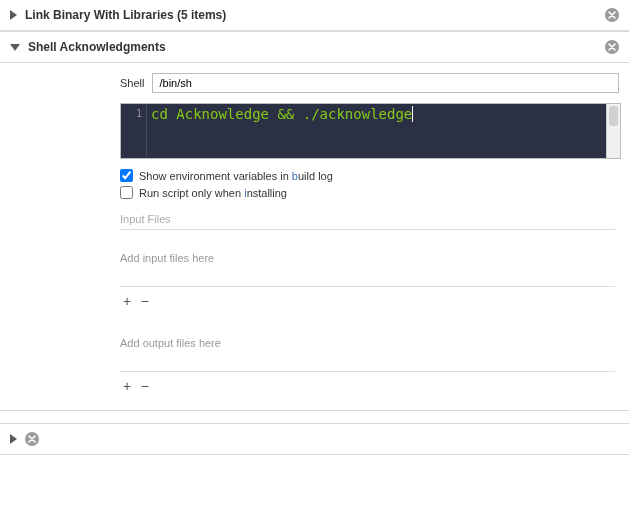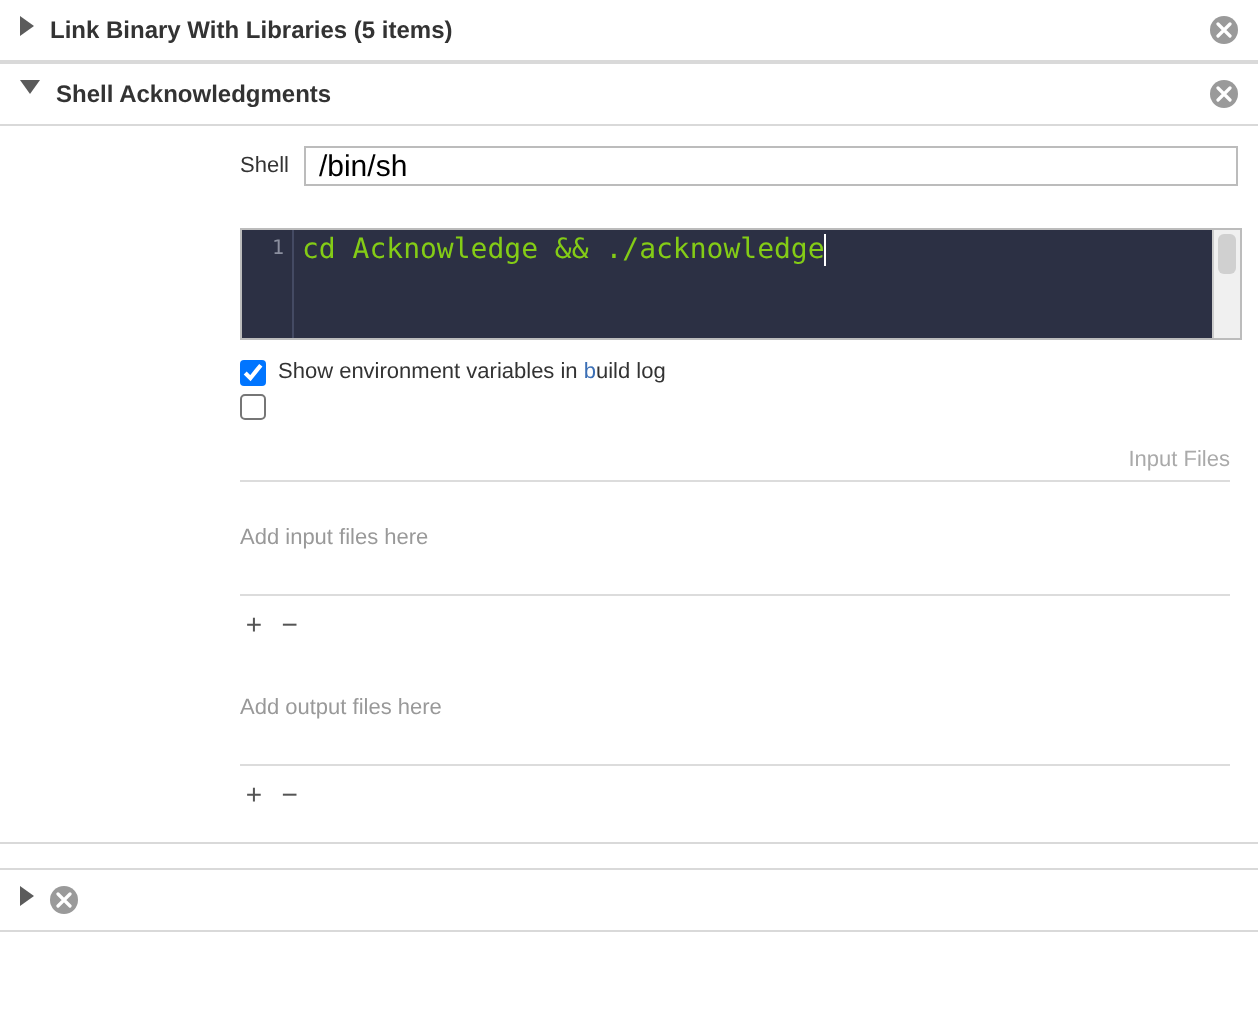--- a/index.html
+++ b/index.html
@@ -12,6 +12,7 @@
   }
   .phase-row {
     display: flex;
+    align-items: center;
     padding: 8px 10px;
     border-top: 1px solid #d9d9d9;
     border-bottom: 1px solid #d9d9d9;

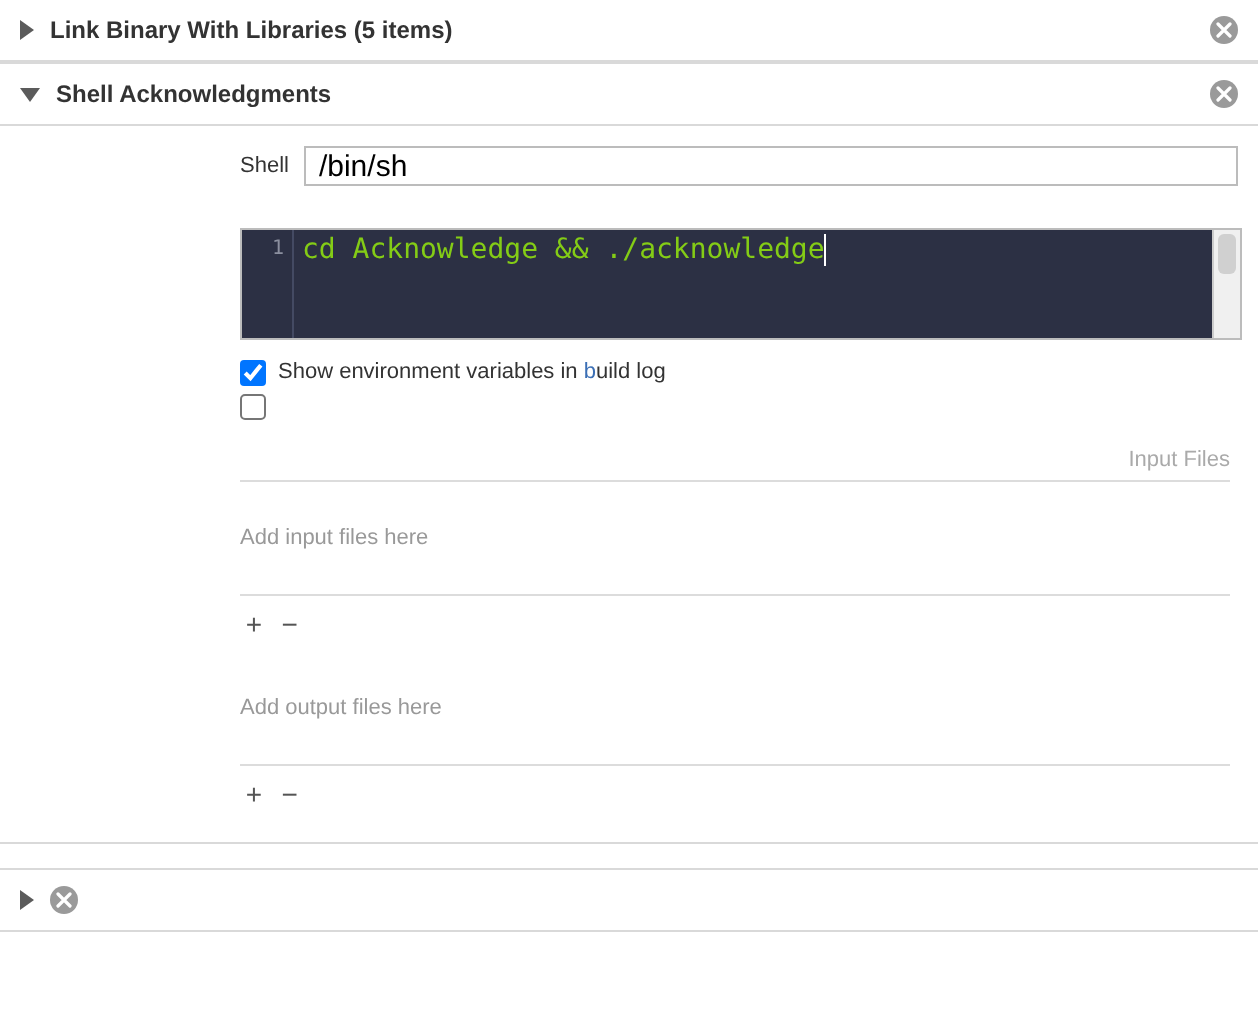--- a/index.html
+++ b/index.html
@@ -47,7 +47,7 @@
     border-bottom: 1px solid #d9d9d9;
   }
   .shell-row {
-    display: flex; align-items: center; margin-bottom: 21px;
+    display: flex; align-items: center; margin-bottom: 10px;
   }
   .shell-label { font-size: 11px; margin-right: 8px; color: #333; }
   .shell-input {

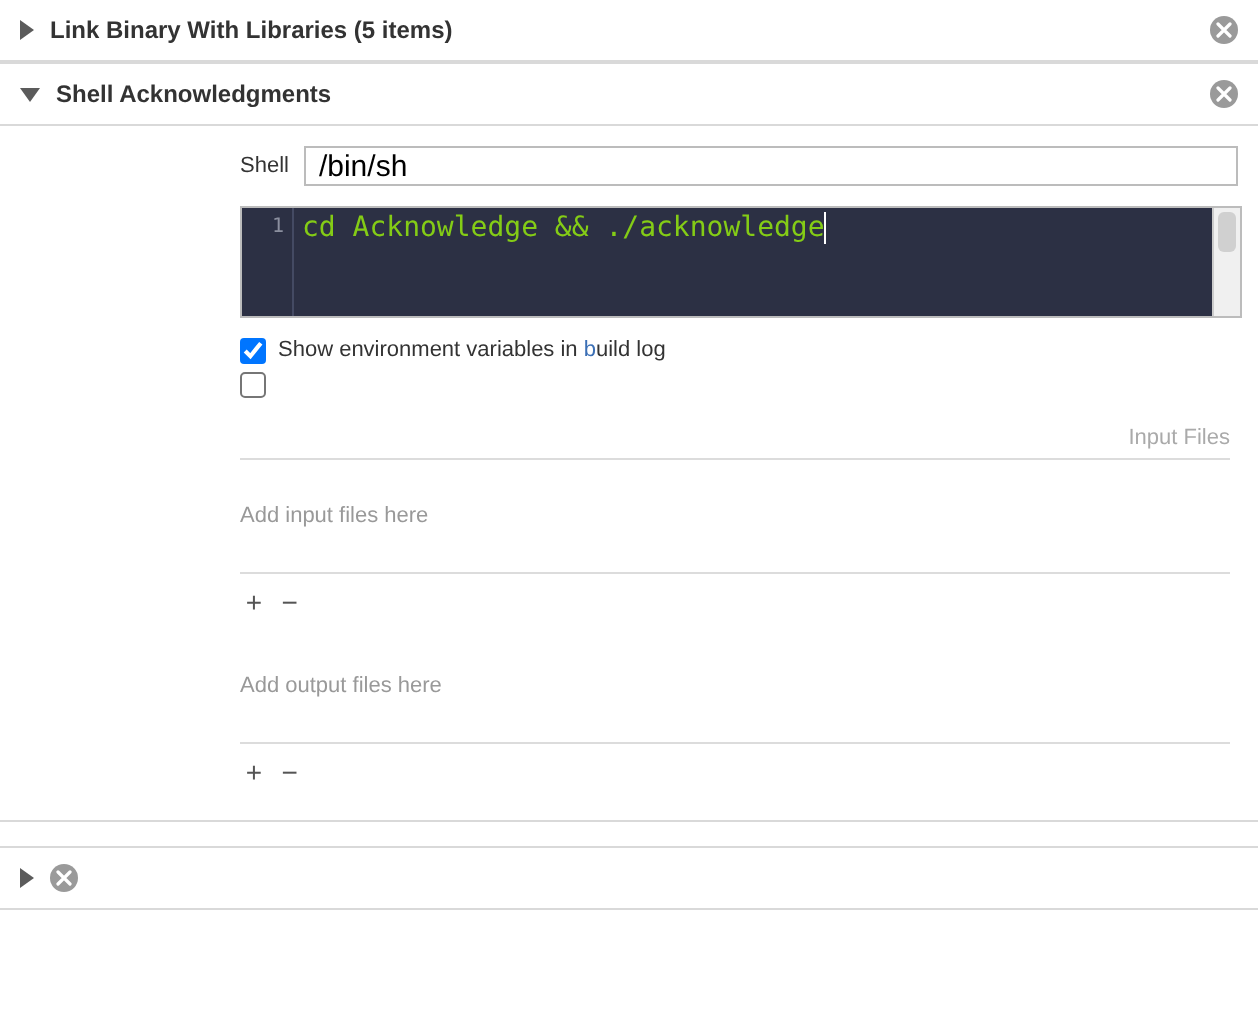--- a/index.html
+++ b/index.html
@@ -52,7 +52,7 @@
   .shell-label { font-size: 11px; margin-right: 8px; color: #333; }
   .shell-input {
     flex: 1; height: 20px; border: 1px solid #bcbcbc;
-    font-size: 15px; padding: 2px 6px;
+    font-size: 11px; padding: 2px 6px;
     background: #fff;
   }
   .code-editor {

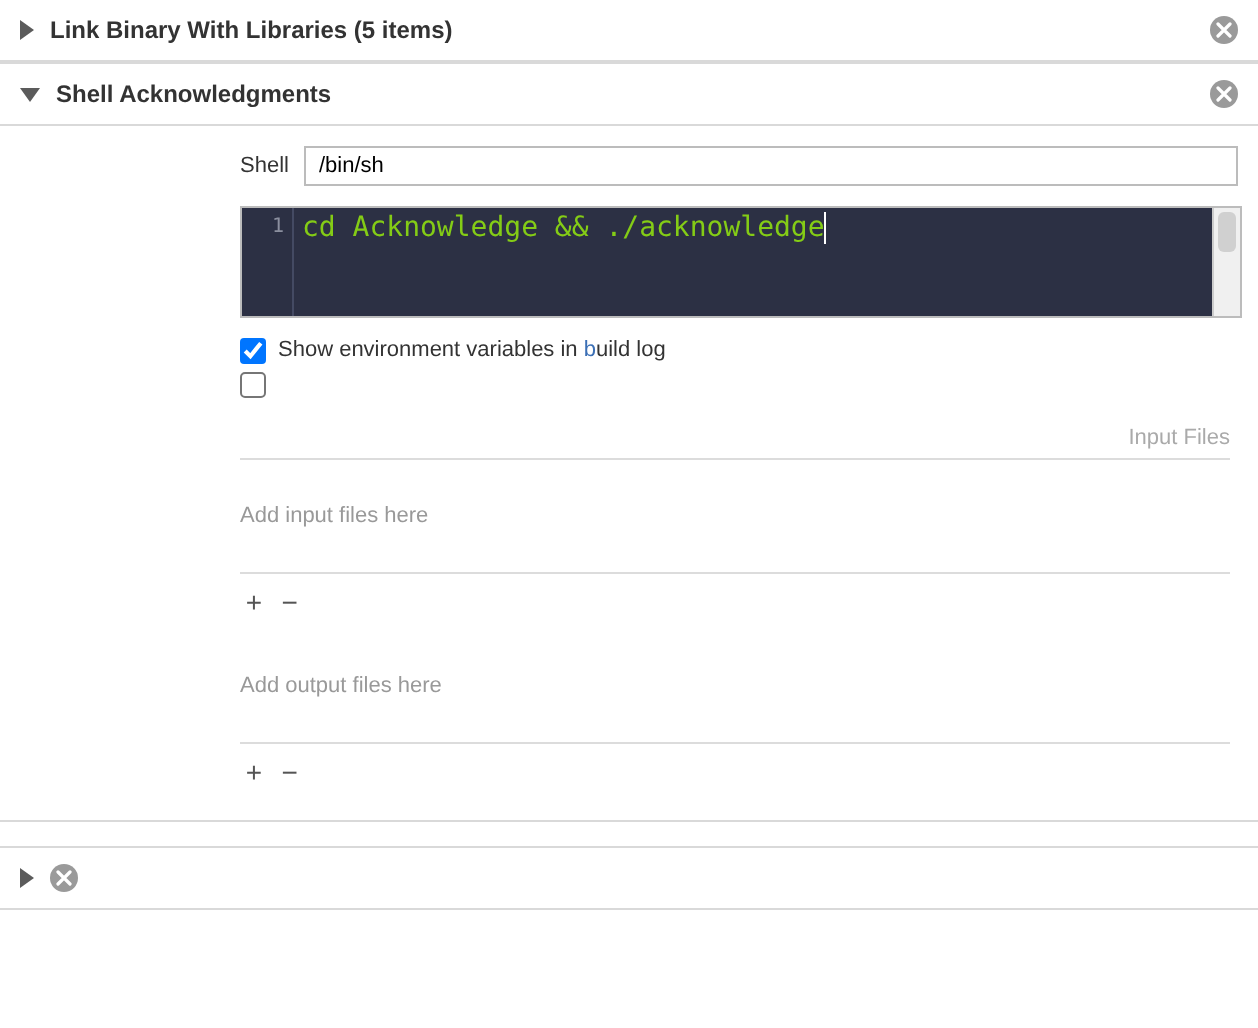--- a/index.html
+++ b/index.html
@@ -102,7 +102,7 @@
     border-radius: 3px;
   }
   .checkbox-row {
-    display: flex; align-items: flex-start;
+    display: flex; align-items: center;
     margin-top: 10px;
     font-size: 11px;
   }

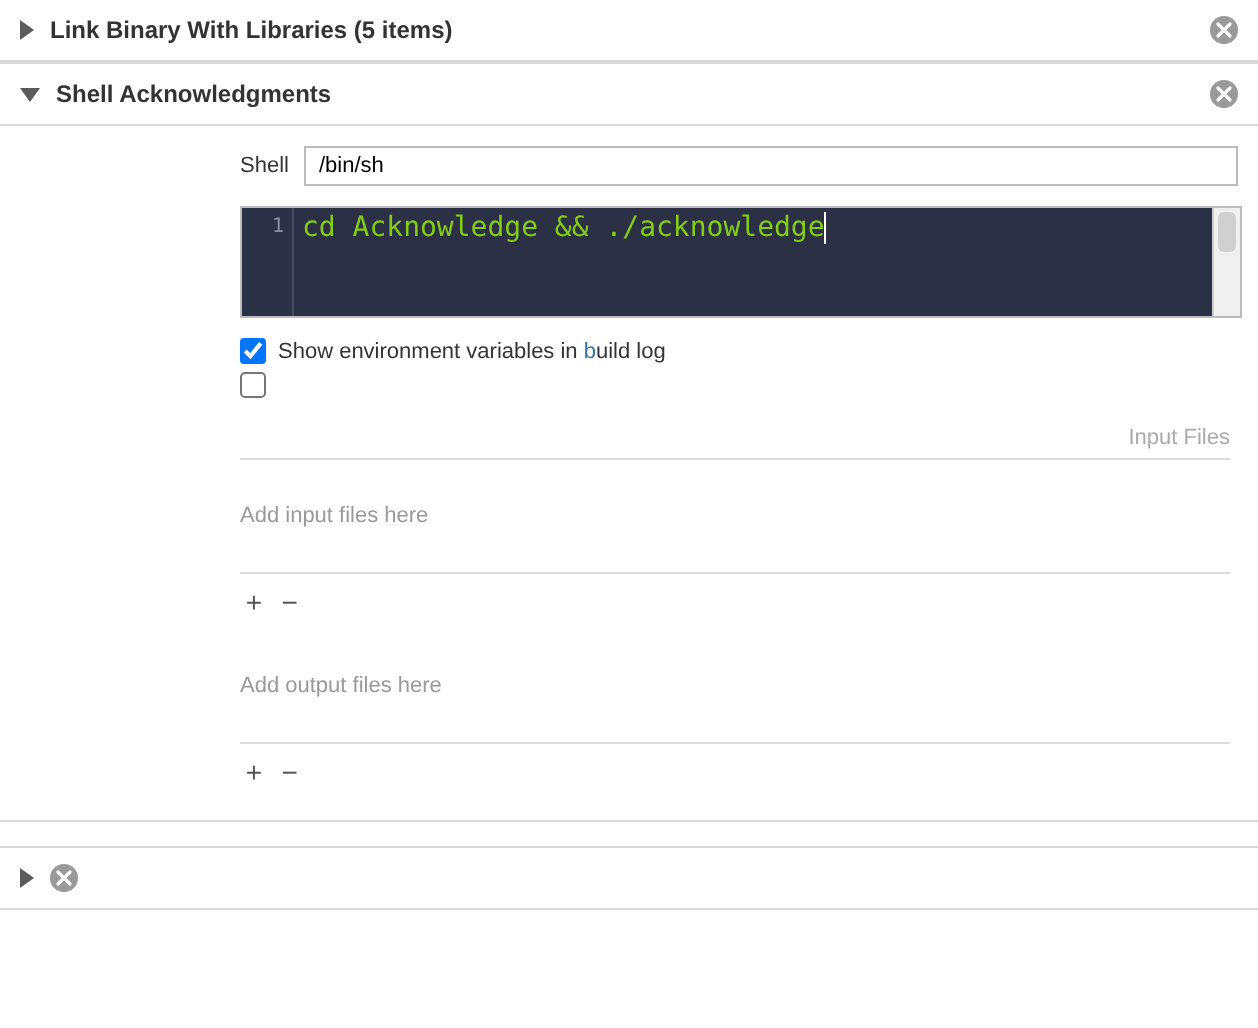--- a/index.html
+++ b/index.html
@@ -176,6 +176,9 @@
 
   <label class="checkbox-row" style="margin-top:4px">
     <input type="checkbox" style="">
+    <span>
+      <span>Run script only when </span><span class="accent">i</span><span>nstalling</span>
+    </span>
   </label>
 
   <div class="section-label">Input Files</div>

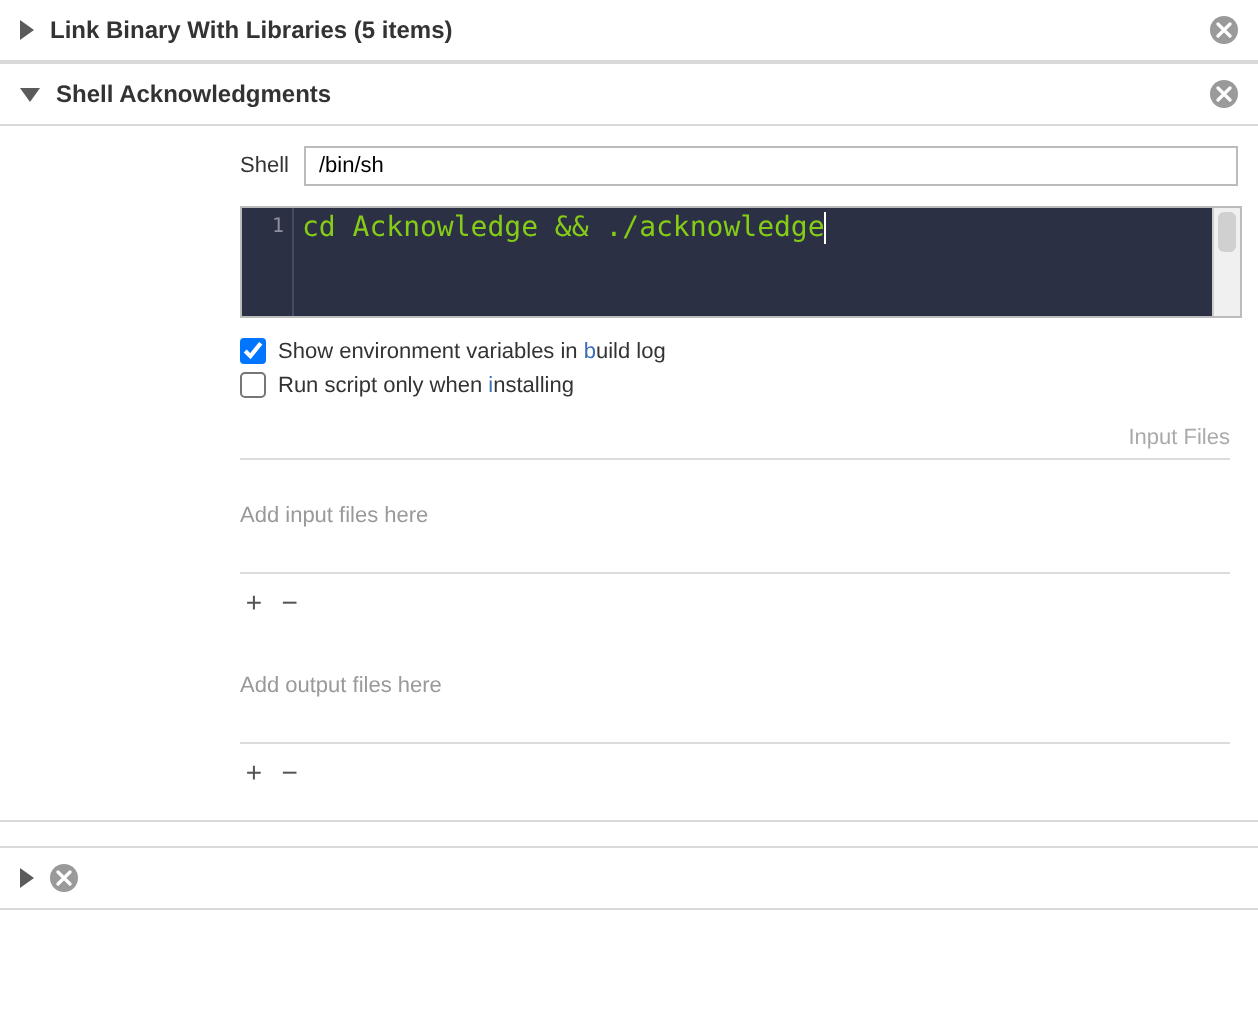--- a/index.html
+++ b/index.html
@@ -113,7 +113,6 @@
     border-bottom: 1px solid #dcdcdc;
     padding: 14px 0 4px 0;
     margin-right: 4px;
-    text-align: right;
   }
   .placeholder-area {
     text-align: left;

